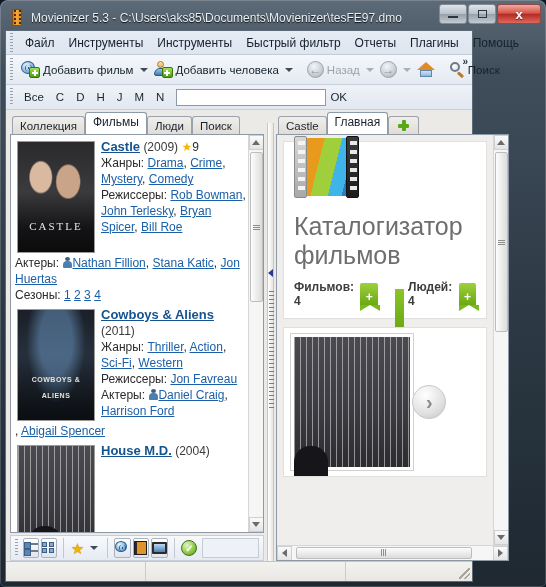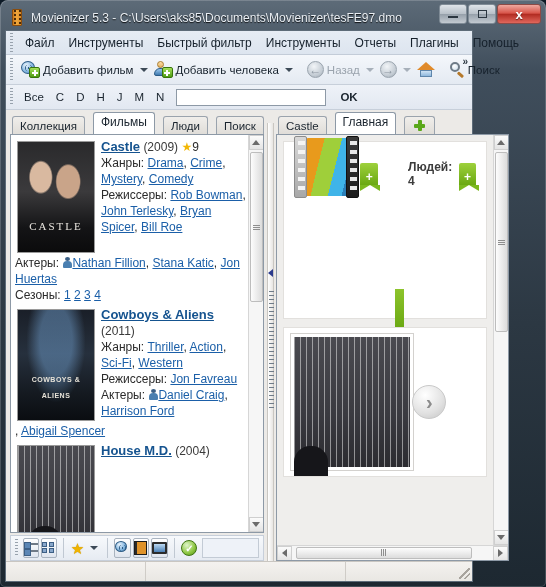--- a/index.html
+++ b/index.html
@@ -497,8 +497,8 @@
     <div id="menubar">
       <div class="menu-item">Файл</div>
       <div class="menu-item">Инструменты</div>
+      <div class="menu-item">Инструменты</div>
       <div class="menu-item">Быстрый фильтр</div>
-      <div class="menu-item">Инструменты</div>
       <div class="menu-item">Отчеты</div>
       <div class="menu-item">Плагины</div>
       <div class="menu-item">Помощь</div>

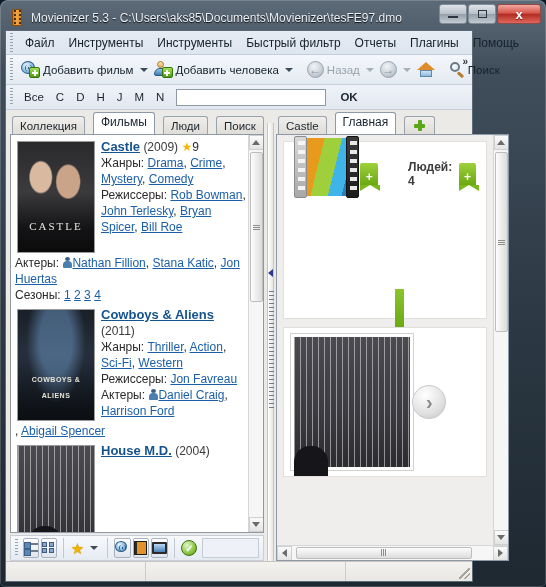--- a/index.html
+++ b/index.html
@@ -187,7 +187,7 @@
     border: 1px solid #8d99a6; background: #fff; font-size: 11px;
     padding: 0 3px; outline: none; color:#111;
   }
-  #ok-btn { font-size: 11.5px; color:#1a242e; margin-left: 10px; padding: 1px 4px; font-weight: bold; }
+  #ok-btn { font-size: 11.5px; color:#1a242e; padding: 1px 4px; }
 
   
   #split {

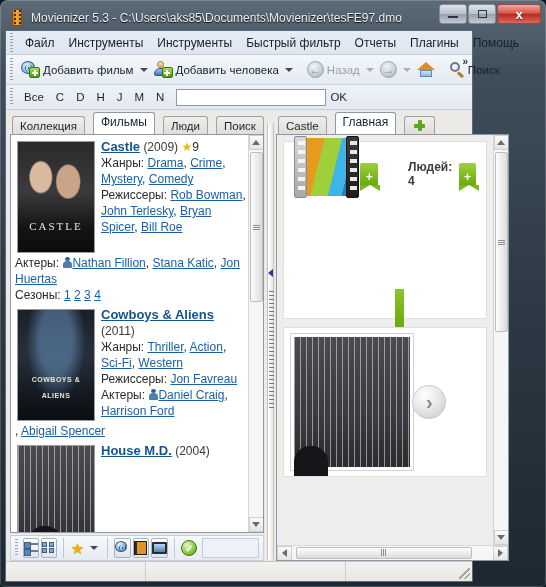--- a/index.html
+++ b/index.html
@@ -227,7 +227,7 @@
   .tabstrip { display:flex; align-items:flex-end; height: 21px; flex:none; padding-left:2px; }
   .tab {
     font-size: 11.5px; color:#1a242e;
-    padding: 3px 7px 3px 7px; margin-right: 8px;
+    padding: 3px 7px 3px 7px; margin-right: 0;
     border: 1px solid #9aa3ad; border-bottom: none;
     border-radius: 3px 3px 0 0;
     background: linear-gradient(180deg,#f0eeeb,#dedbd6);

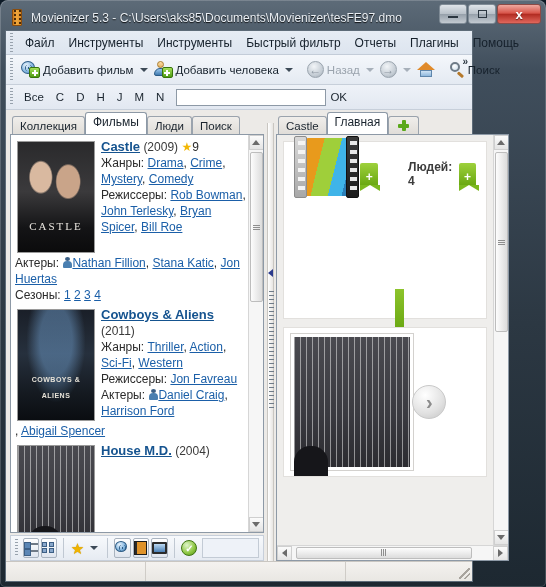--- a/index.html
+++ b/index.html
@@ -719,6 +719,7 @@
                     <div class="perfL"></div>
                     <div class="perfR"></div>
                 </div>
+                <div id="catalog-title">Каталогизатор фильмов</div>
                 <div id="counters">
                   <div class="counter">
                     <span>Фильмов: 4</span>

